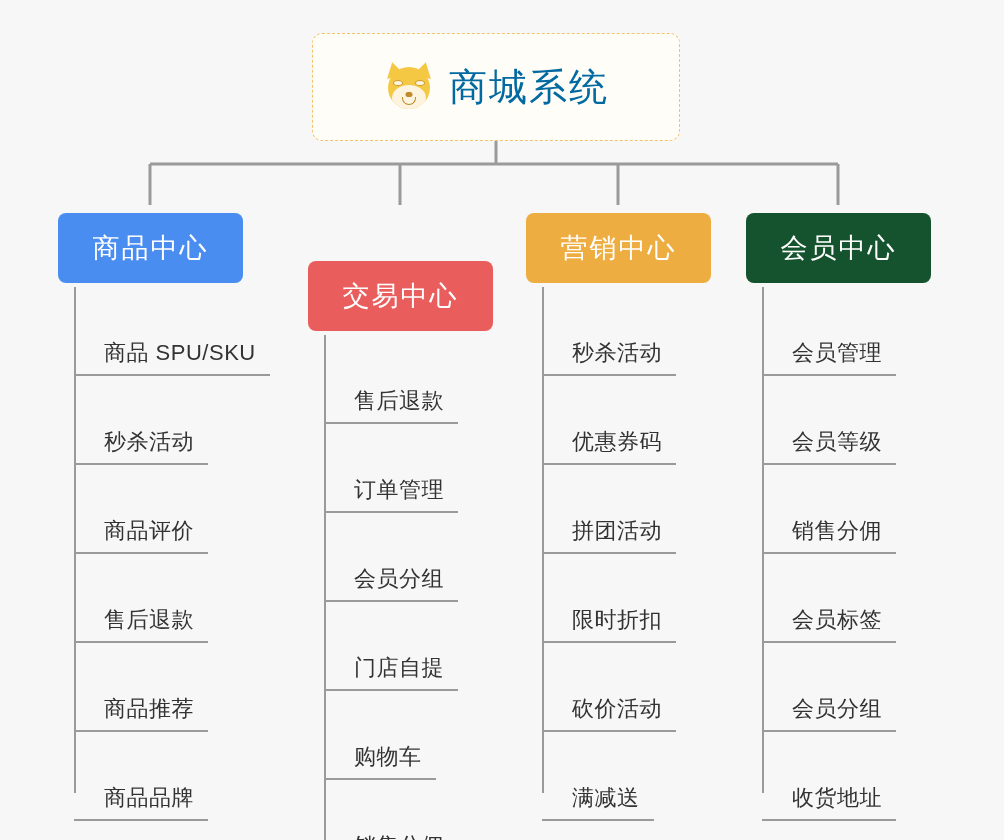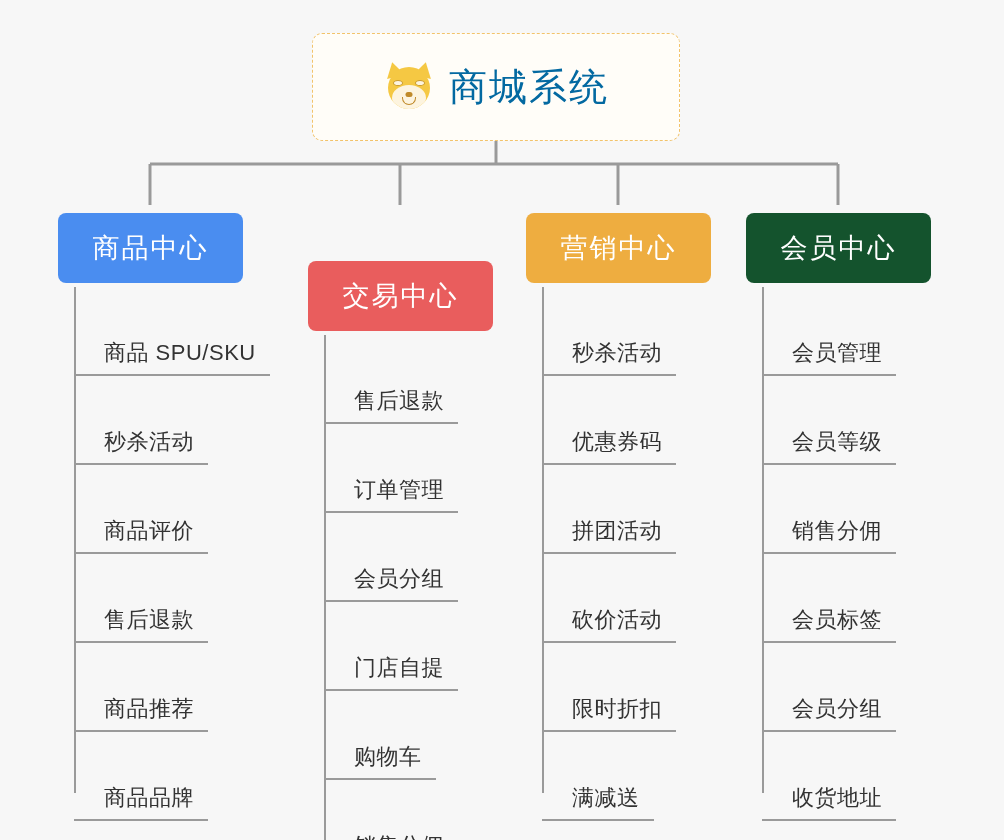--- a/index.html
+++ b/index.html
@@ -278,10 +278,10 @@
           <span class="leaf-inner">拼团活动</span>
         </div>
       <div class="leaf">
+          <span class="leaf-inner">限时折扣</span>
+        </div>
+      <div class="leaf">
           <span class="leaf-inner">砍价活动</span>
-        </div>
-      <div class="leaf">
-          <span class="leaf-inner">限时折扣</span>
         </div>
       <div class="leaf">
           <span class="leaf-inner">满减送</span>

